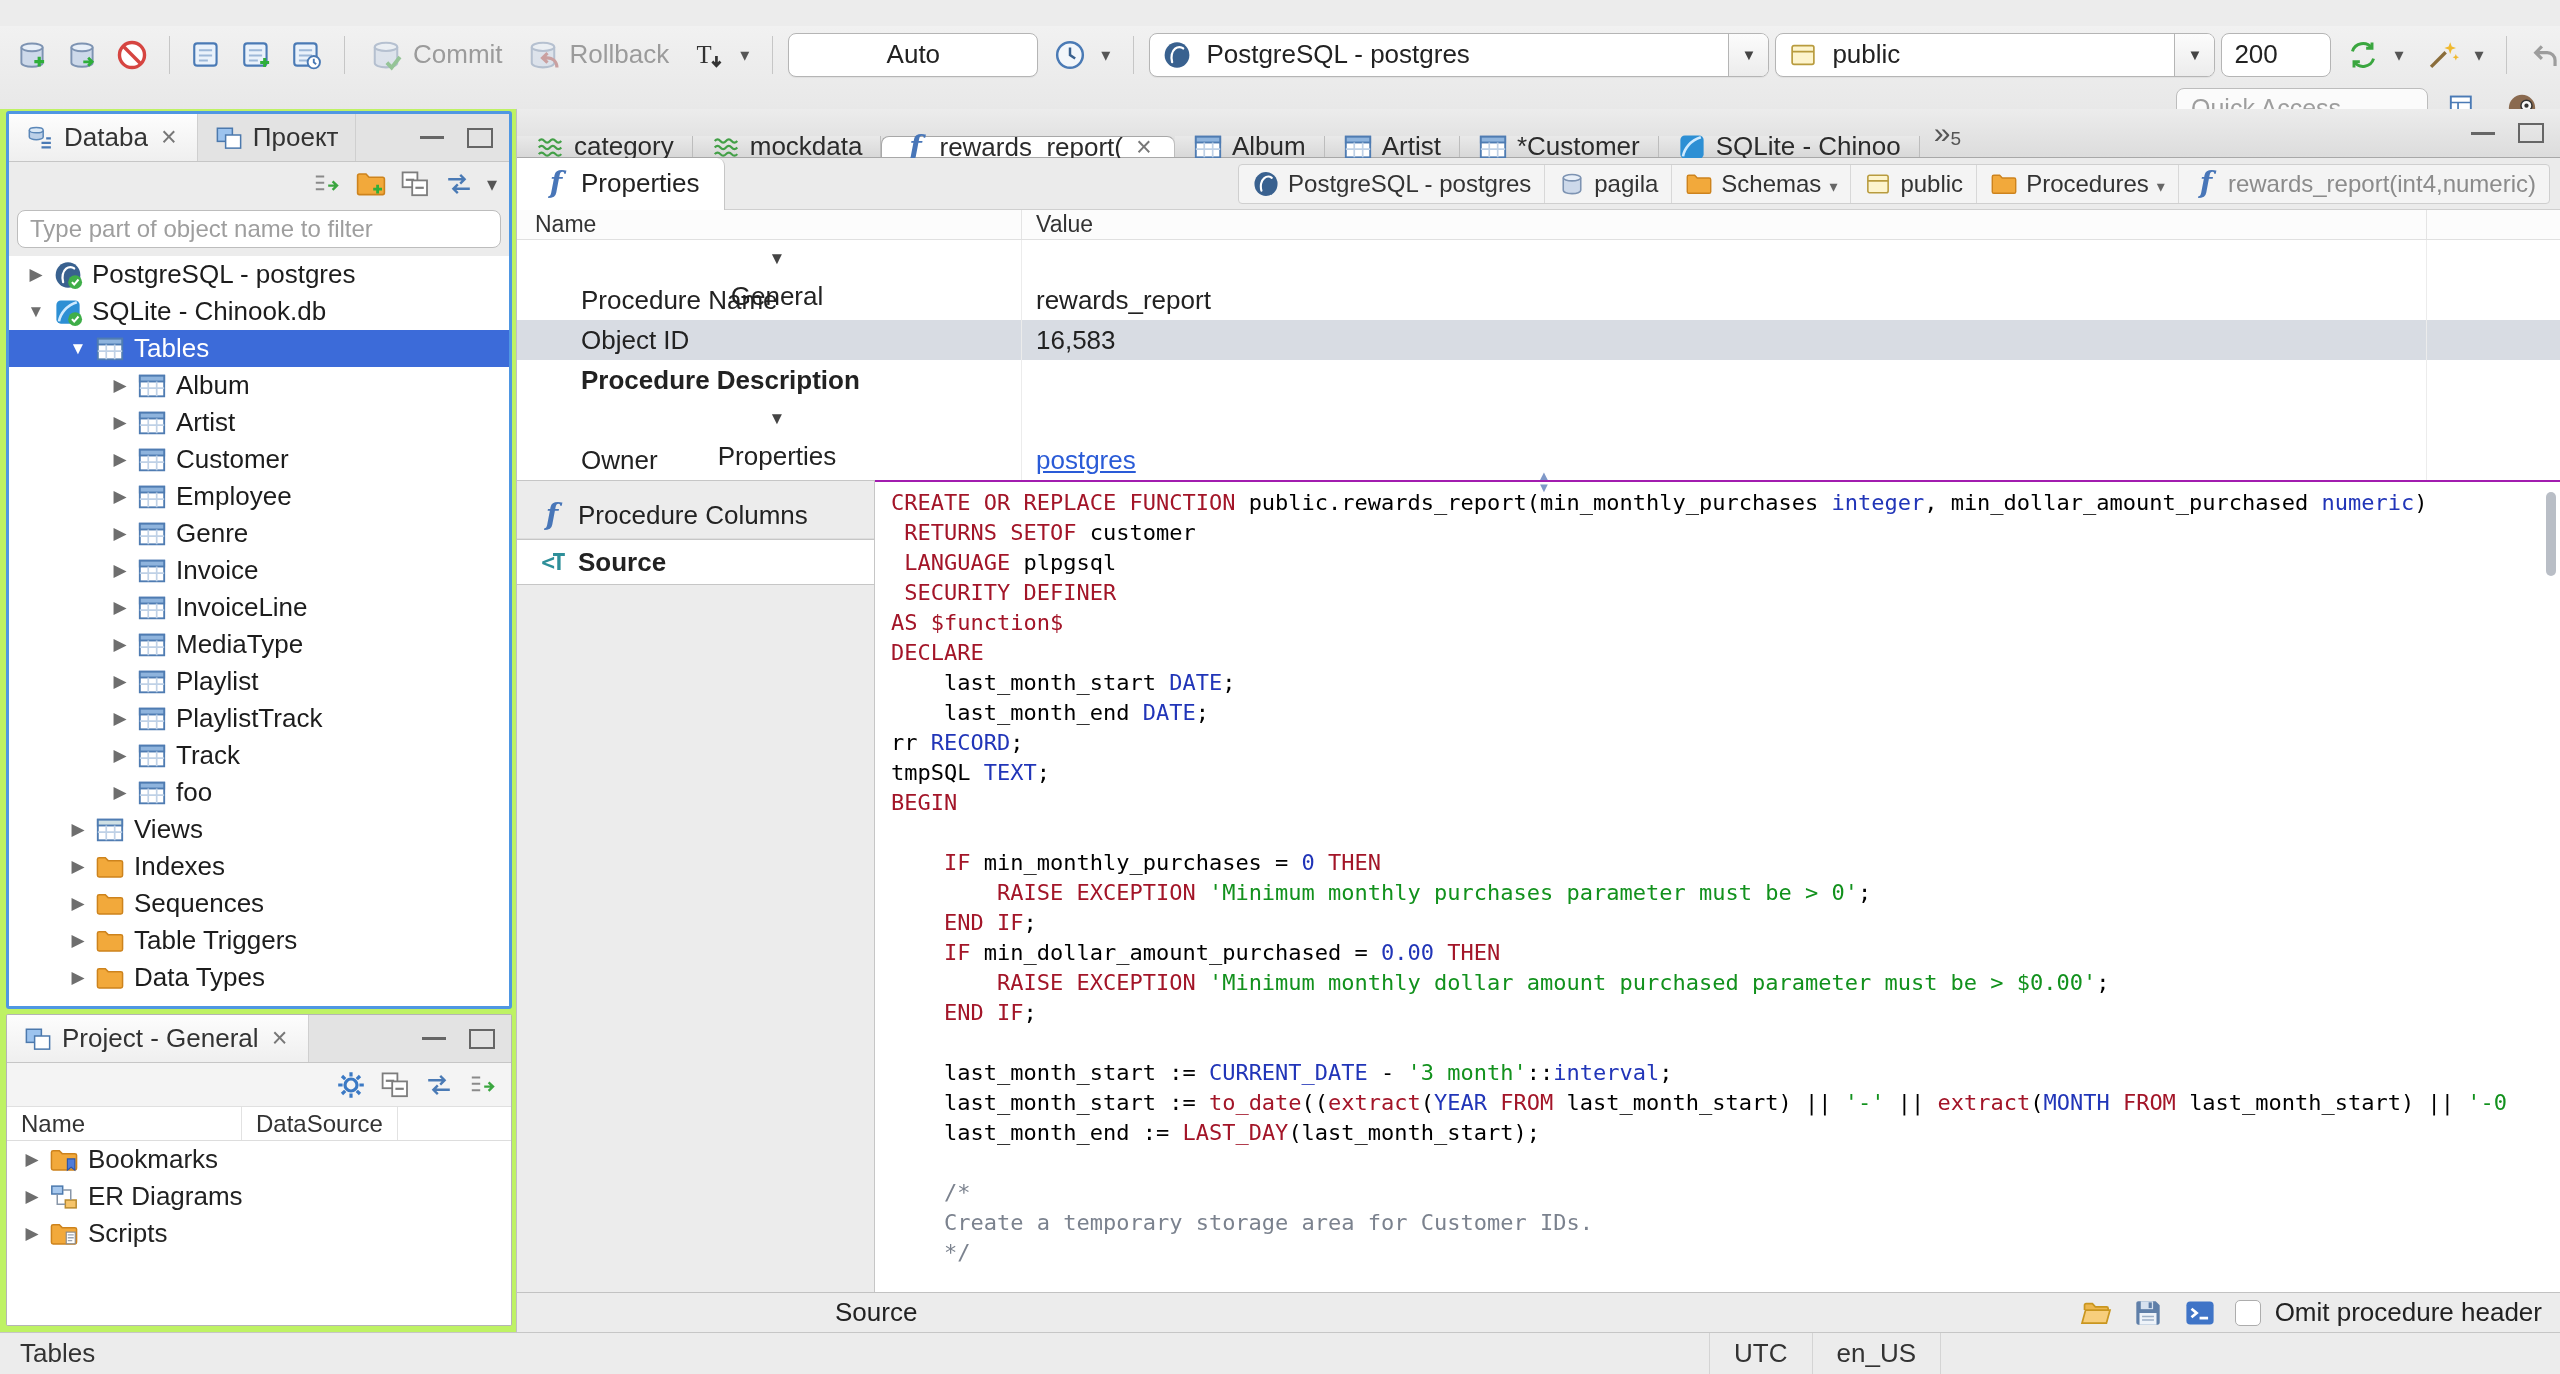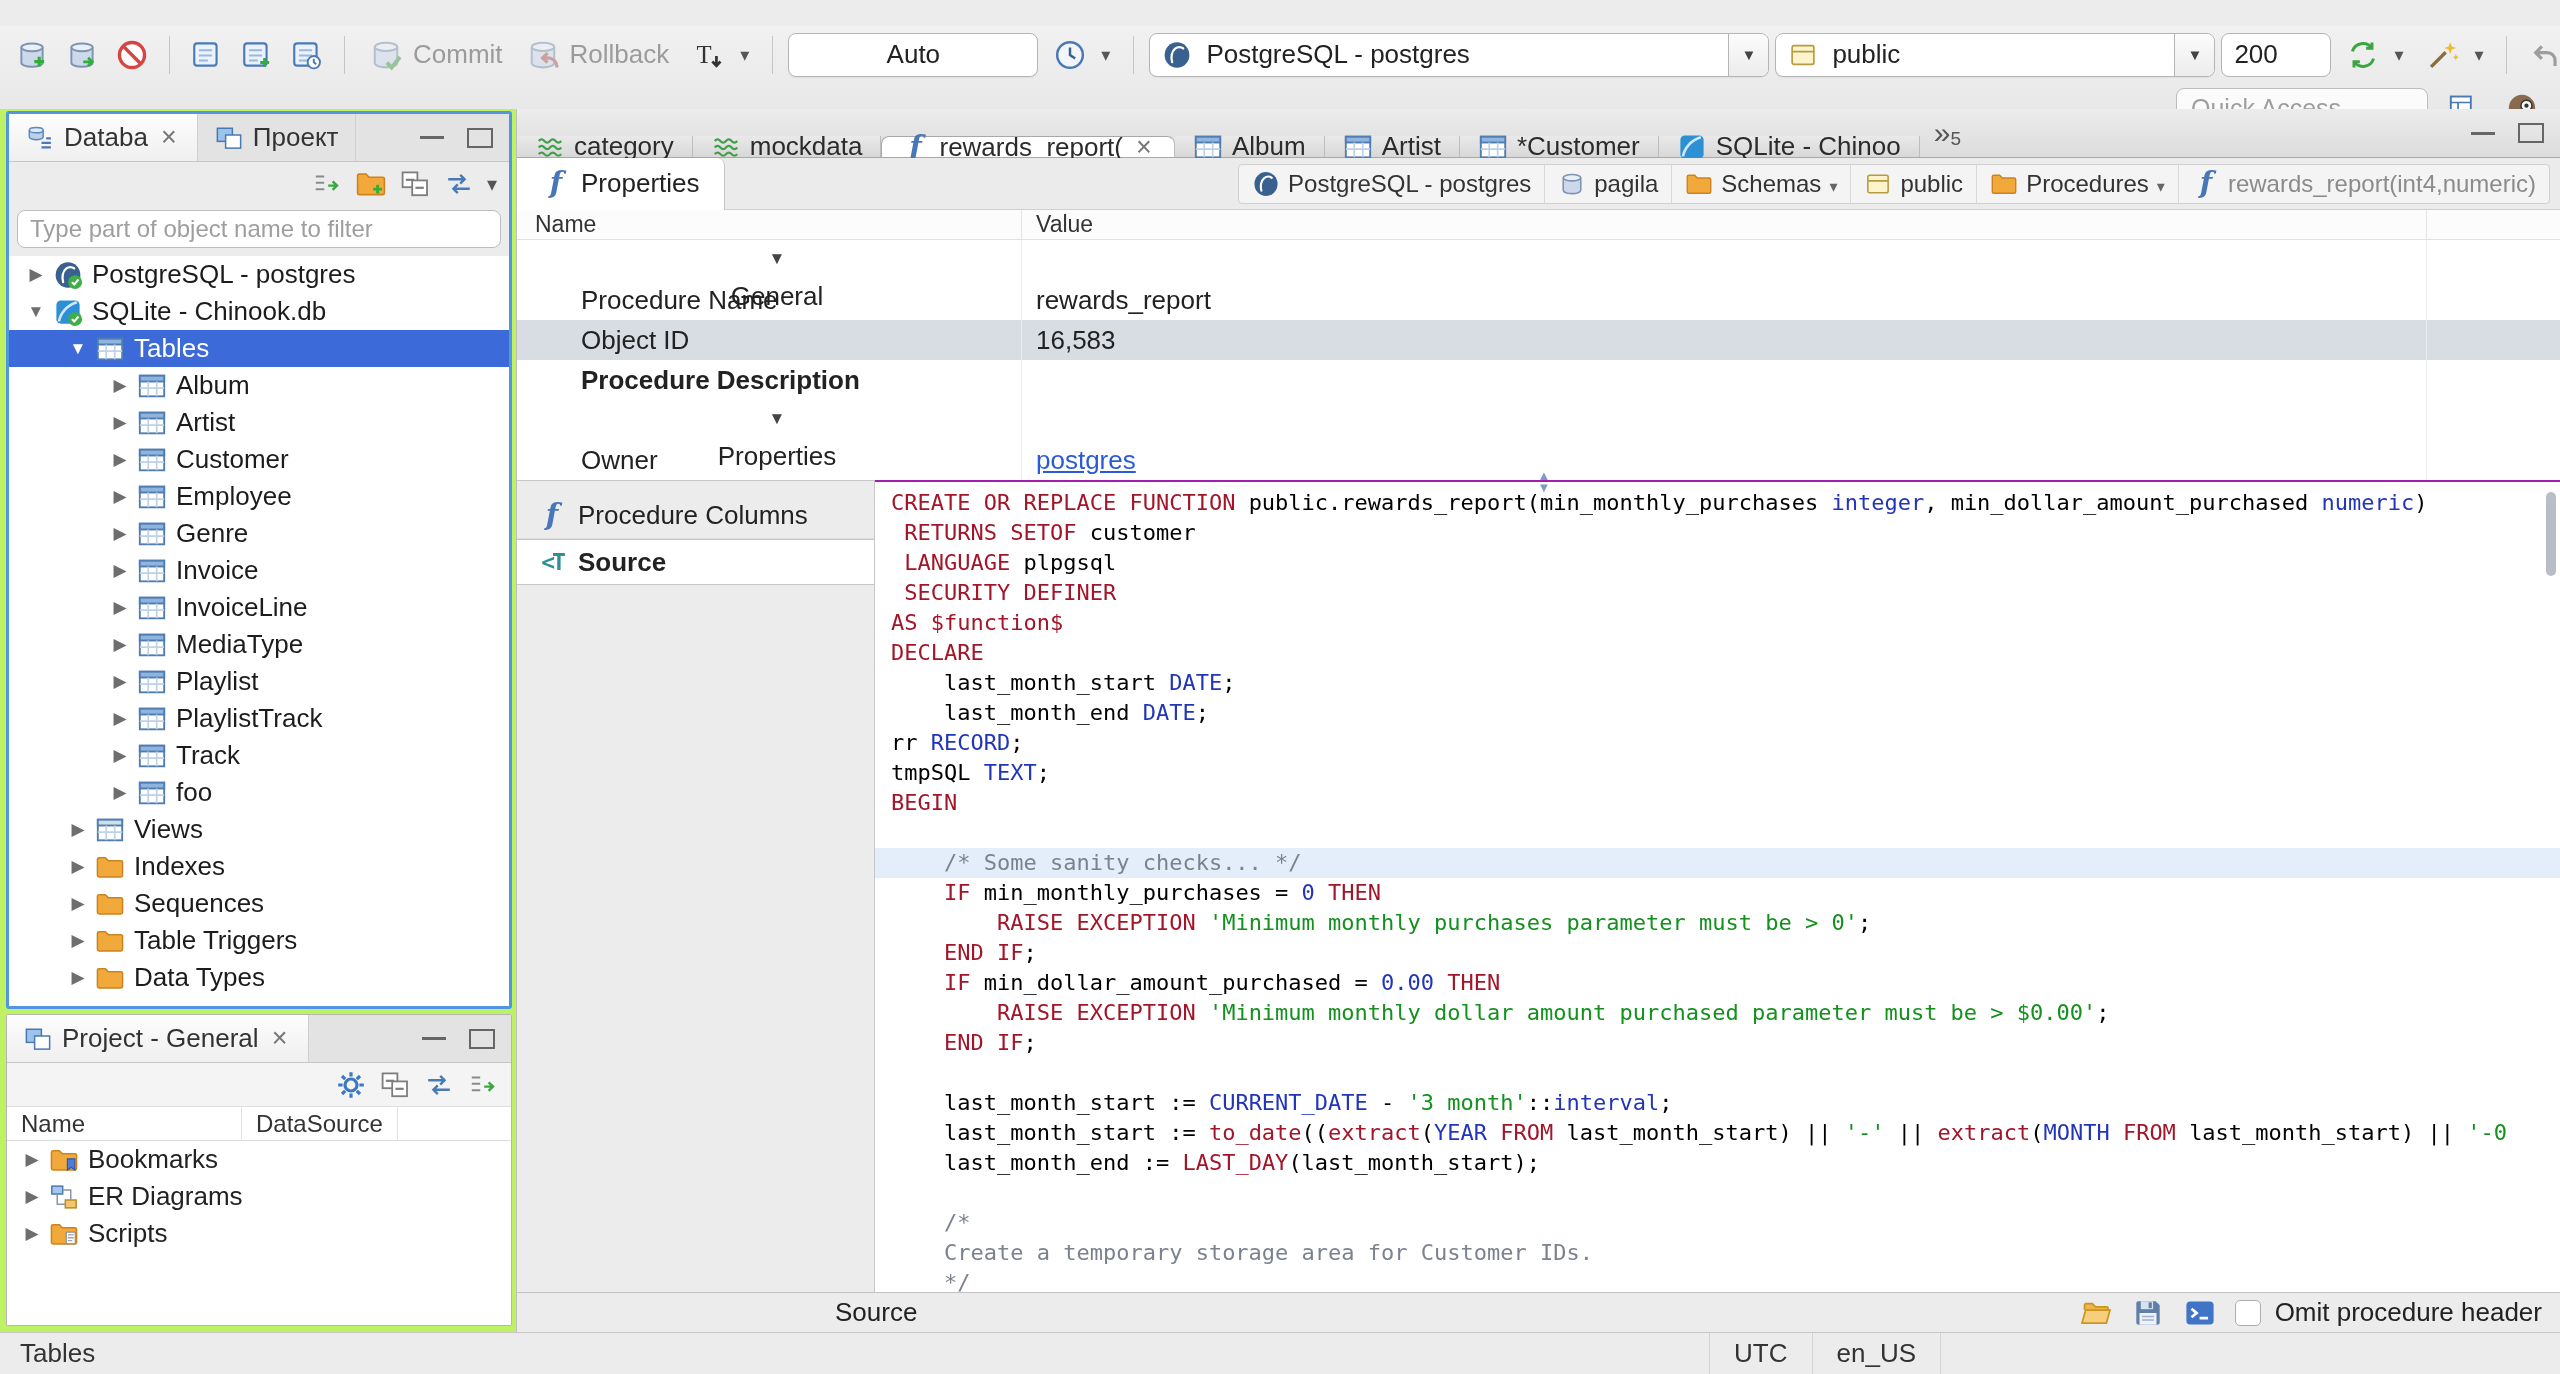--- a/index.html
+++ b/index.html
@@ -883,7 +883,6 @@
             <div class="code-line"><span class="c-i">tmpSQL </span><span class="c-t">TEXT</span><span class="c-i">;</span></div>
             <div class="code-line"><span class="c-k">BEGIN</span></div>
             <div class="code-line"></div>
-            <div class="code-line hl"><span class="c-c">    /* Some sanity checks... */</span></div>
             <div class="code-line"><span class="c-k">    IF </span><span class="c-i">min_monthly_purchases = </span><span class="c-n">0</span><span class="c-k"> THEN</span></div>
             <div class="code-line"><span class="c-k">        RAISE EXCEPTION </span><span class="c-s">'Minimum monthly purchases parameter must be &gt; 0'</span><span class="c-i">;</span></div>
             <div class="code-line"><span class="c-k">    END IF</span><span class="c-i">;</span></div>

